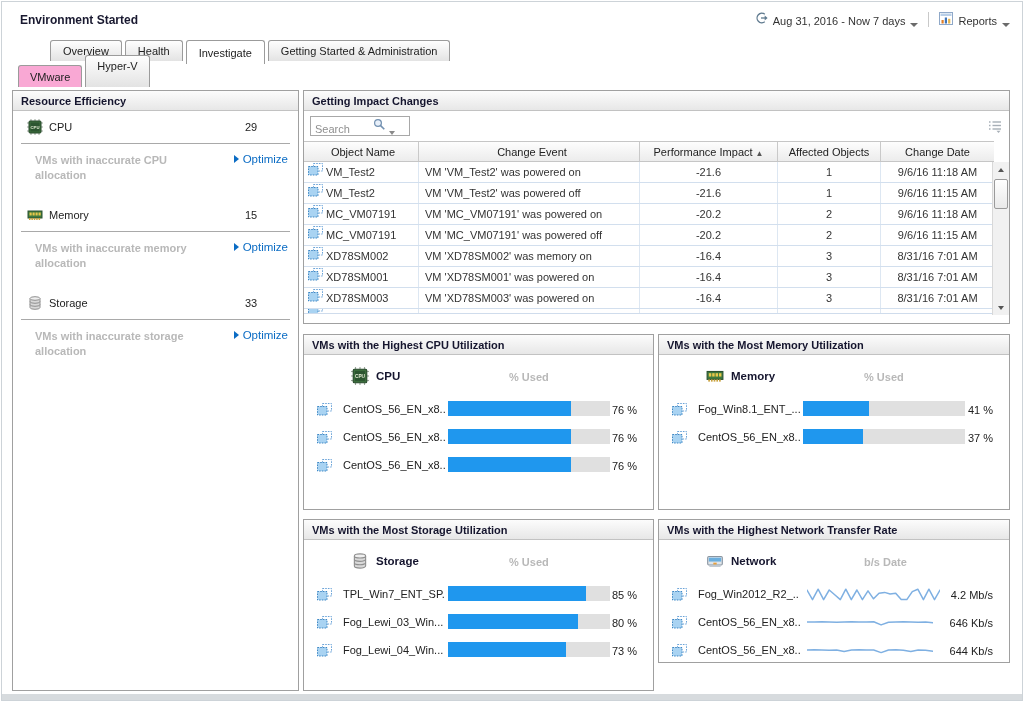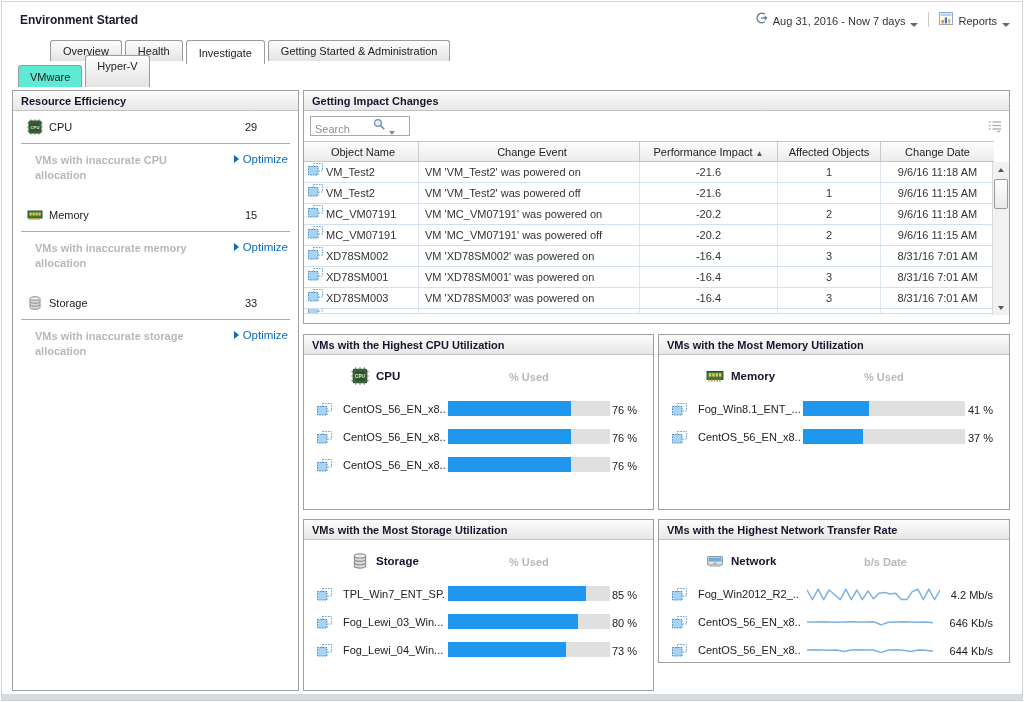--- a/index.html
+++ b/index.html
@@ -20,7 +20,7 @@
   .tab { border:1px solid #9b9b9b; border-bottom:none; border-radius:3px 3px 0 0; padding:0 12px; height:21px; line-height:21px; font-size:11px; color:#222; background:linear-gradient(#fefefe,#e3e3e3); margin-right:3px; cursor:default; white-space:nowrap; }
   .tab.active { background:#fff; height:24px; line-height:24px; }
   .subtab { border:1px solid #9b9b9b; border-bottom:none; border-radius:3px 3px 0 0; padding:0 11px; height:32px; line-height:20px; font-size:11px; color:#222; background:linear-gradient(#fefefe,#e3e3e3); margin-right:3px; }
-  .subtab.active { background:#5eead4; height:22px; line-height:22px;margin-top:8px; }
+  .subtab.active { background:#f9a8d4; height:22px; line-height:22px;margin-top:8px; }
 
   
   .panel { position:absolute; border:1px solid #a0a0a0; background:#fff; }

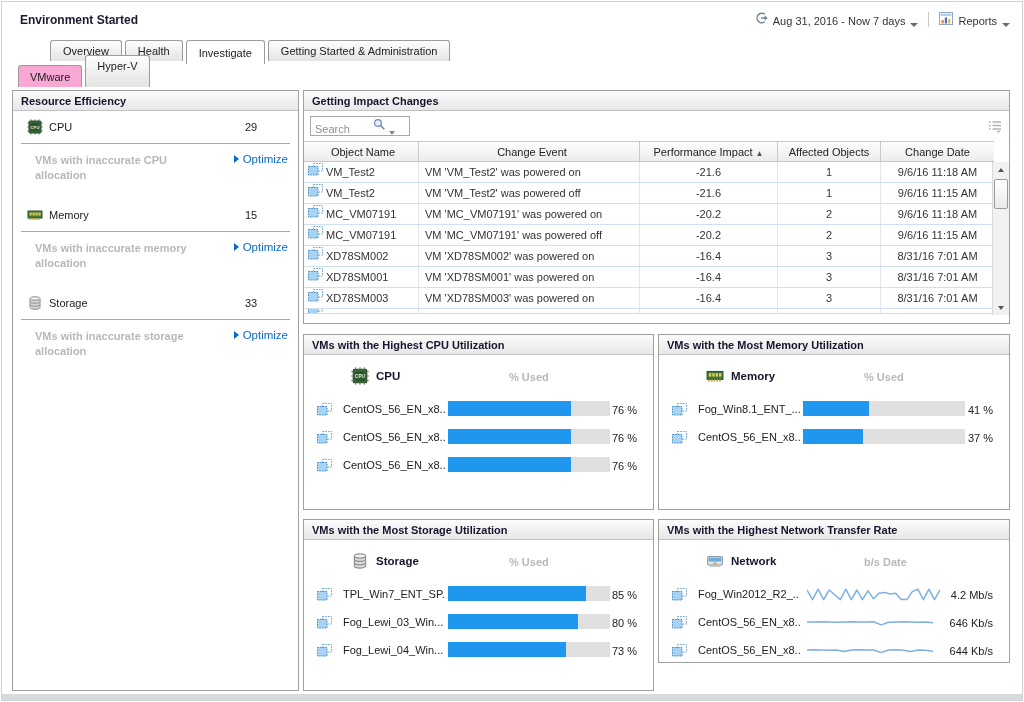--- a/index.html
+++ b/index.html
@@ -312,7 +312,7 @@
               </svg></span>
             <span>XD78SM002</span>
           </div>
-        <div class="td w-event">VM 'XD78SM002' was powered on</div>
+        <div class="td w-event">VM 'XD78SM002' was memory on</div>
         <div class="td w-impact">-16.4</div>
         <div class="td w-aff">3</div>
         <div class="td w-date">8/31/16 7:01 AM</div>

